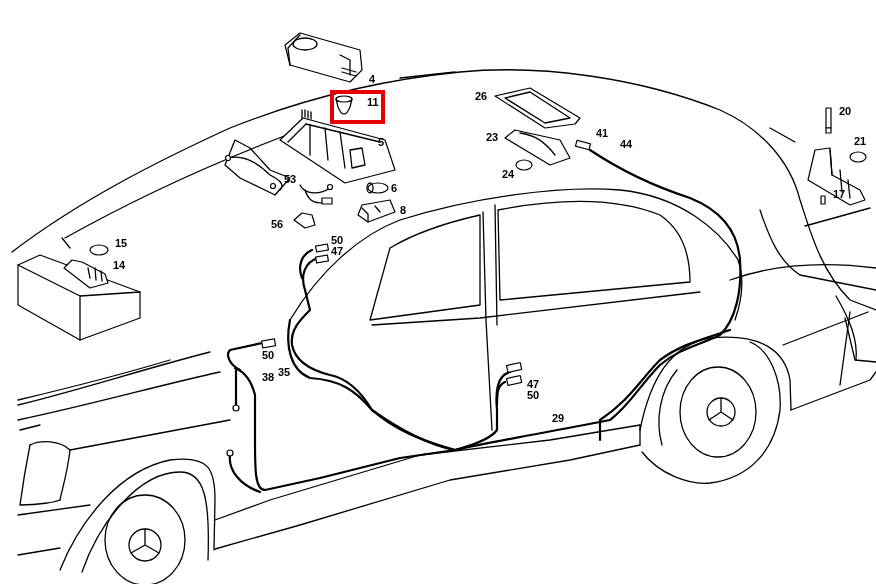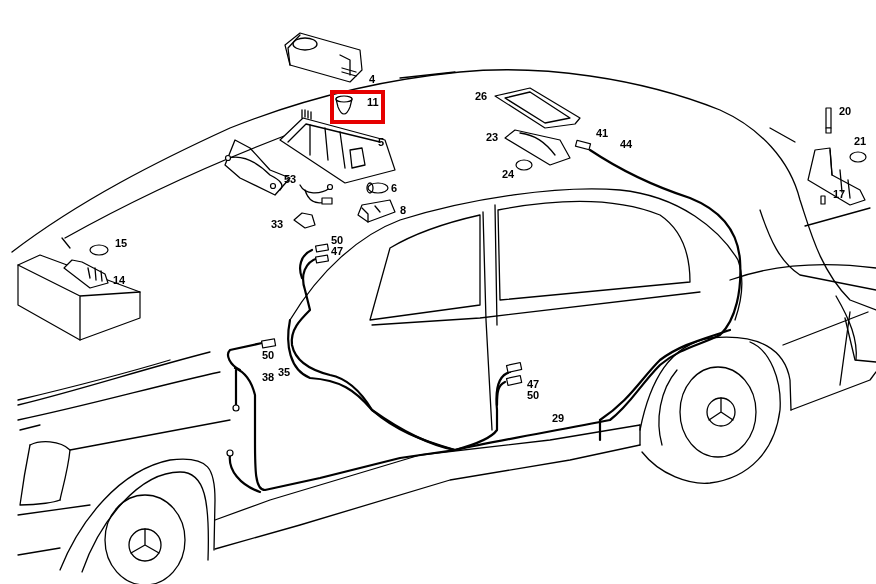--- a/index.html
+++ b/index.html
@@ -192,7 +192,7 @@
 <div class="lbl" style="left:391px;top:182px;">6</div>
 <div class="lbl" style="left:400px;top:204px;">8</div>
 <div class="lbl" style="left:284px;top:173px;">53</div>
-<div class="lbl" style="left:271px;top:218px;">33</div>
+<div class="lbl" style="left:271px;top:218px;">56</div>
 <div class="lbl" style="left:331px;top:234px;">50</div>
 <div class="lbl" style="left:331px;top:245px;">47</div>
 <div class="lbl" style="left:475px;top:90px;text-align:right;">26</div>

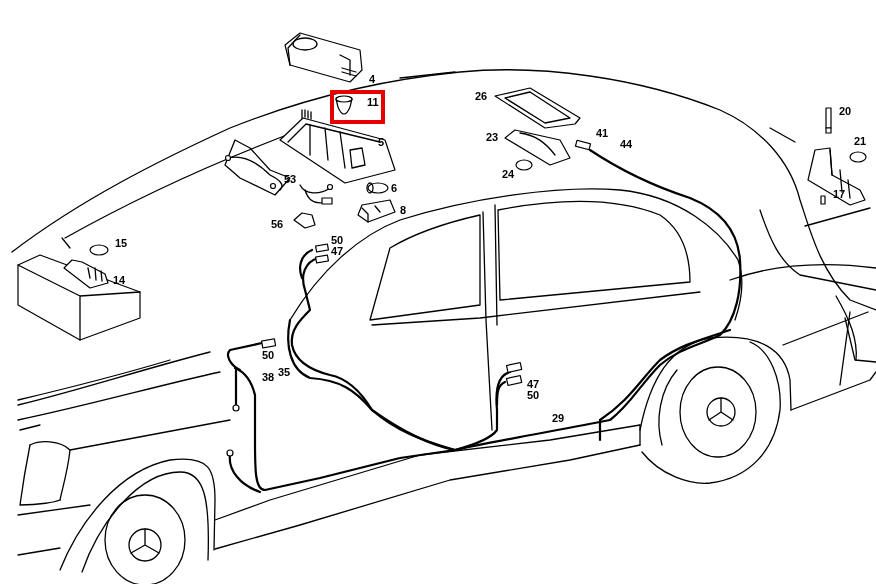--- a/index.html
+++ b/index.html
@@ -204,7 +204,7 @@
 <div class="lbl" style="left:854px;top:135px;">21</div>
 <div class="lbl" style="left:801px;top:188px;margin-left:32px;">17</div>
 <div class="lbl" style="left:115px;top:237px;">15</div>
-<div class="lbl" style="left:113px;top:274px;">14</div>
+<div class="lbl" style="left:113px;top:259px;">14</div>
 <div class="lbl" style="left:262px;top:349px;">50</div>
 <div class="lbl" style="left:278px;top:360px;margin-top:6px;">35</div>
 <div class="lbl" style="left:262px;top:371px;">38</div>

